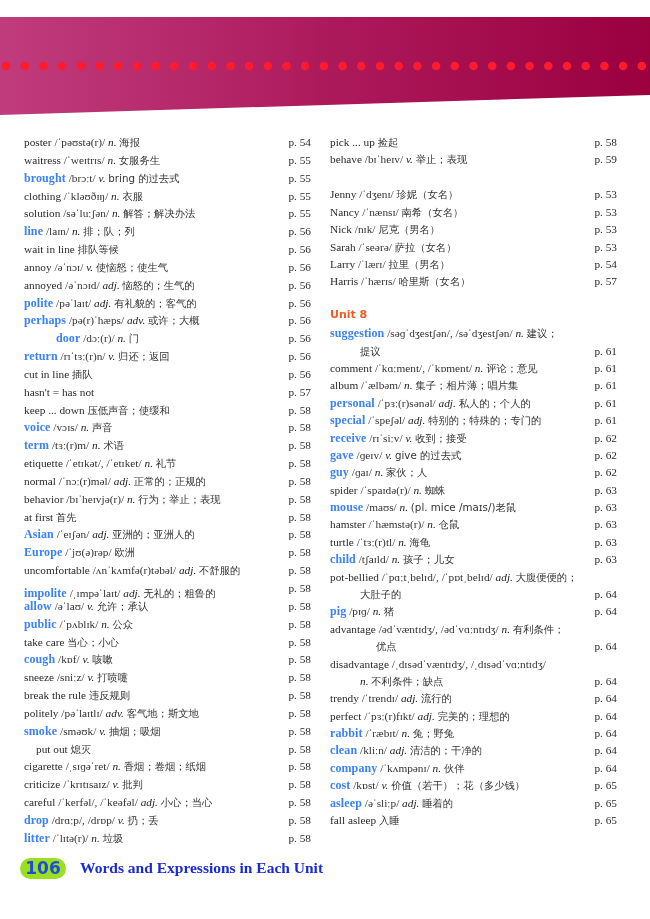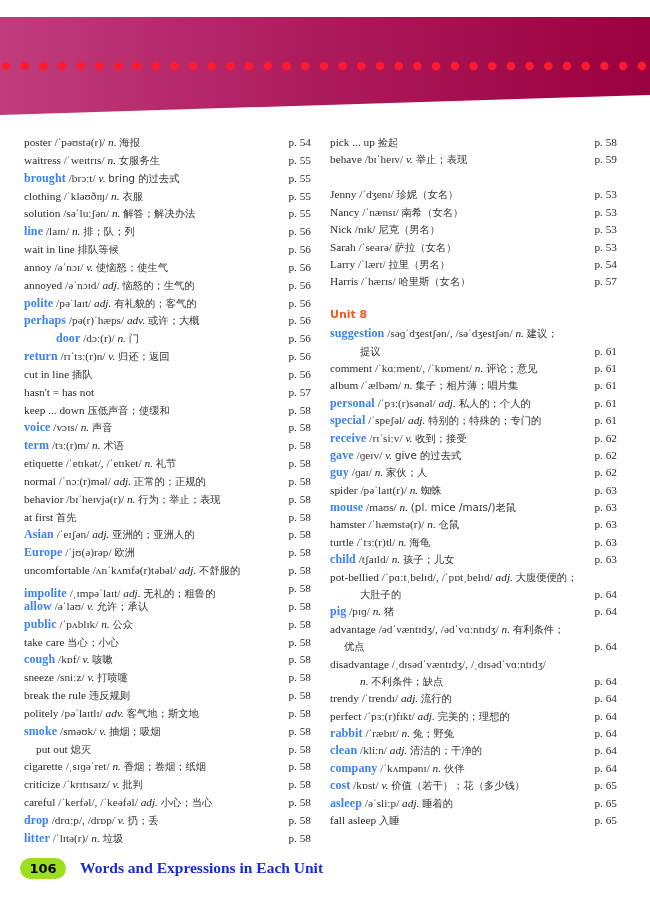--- a/index.html
+++ b/index.html
@@ -187,7 +187,7 @@
     <div class="pg" style="left: 577px; top: 446px;">p. 62</div>
     <div class="row" style="left: 330px; top: 463px;"><span class="term bold">guy</span> <span class="ipa">/ɡaɪ/</span> <span class="pos">n.</span> <span class="def">家伙；人</span> </div>
     <div class="pg" style="left: 577px; top: 463px;">p. 62</div>
-    <div class="row" style="left: 330px; top: 481px;"><span class="term">spider</span> <span class="ipa">/pəˈlaɪt(r)/</span> <span class="pos">n.</span> <span class="def">蜘蛛</span> </div>
+    <div class="row" style="left: 330px; top: 481px;"><span class="term">spider</span> <span class="ipa">/ˈspaɪdə(r)/</span> <span class="pos">n.</span> <span class="def">蜘蛛</span> </div>
     <div class="pg" style="left: 577px; top: 481px;">p. 63</div>
     <div class="row" style="left: 330px; top: 498px;"><span class="term bold">mouse</span> <span class="ipa">/maʊs/</span> <span class="pos">n.</span> <span class="def">(pl. mice /maɪs/)老鼠</span> </div>
     <div class="pg" style="left: 577px; top: 498px;">p. 63</div>

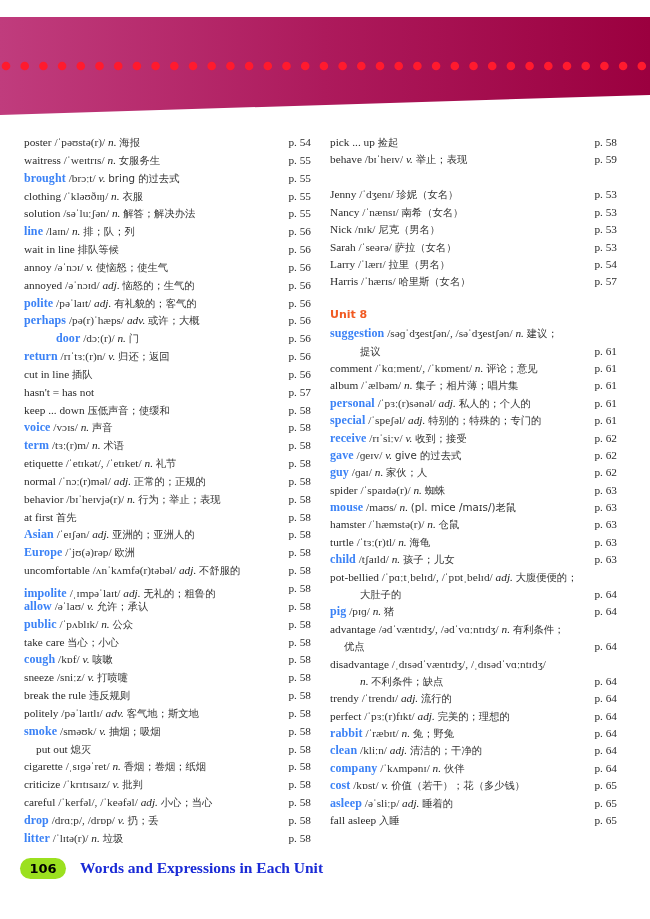--- a/index.html
+++ b/index.html
@@ -203,7 +203,7 @@
     <div class="row" style="left: 330px; top: 602px;"><span class="term bold">pig</span> <span class="ipa">/pɪɡ/</span> <span class="pos">n.</span> <span class="def">猪</span> </div>
     <div class="pg" style="left: 577px; top: 602px;">p. 64</div>
     <div class="row" style="left: 330px; top: 620px;"><span class="term">advantage</span> <span class="ipa">/ədˈvæntɪdʒ/, /ədˈvɑːntɪdʒ/</span> <span class="pos">n.</span> <span class="def">有利条件；</span> </div>
-    <div class="row" style="left: 314px; top: 637px; text-align: right;"><span class="indent"></span><span class="def">优点</span> </div>
+    <div class="row" style="left: 346px; top: 637px; text-align: right;"><span class="indent"></span><span class="def">优点</span> </div>
     <div class="pg" style="left: 577px; top: 637px;">p. 64</div>
     <div class="row" style="left: 330px; top: 655px;"><span class="term">disadvantage</span> <span class="ipa">/ˌdɪsədˈvæntɪdʒ/, /ˌdɪsədˈvɑːntɪdʒ/</span> </div>
     <div class="row" style="left: 330px; top: 672px;"><span class="indent"></span><span class="pos">n.</span> <span class="def">不利条件；缺点</span> </div>

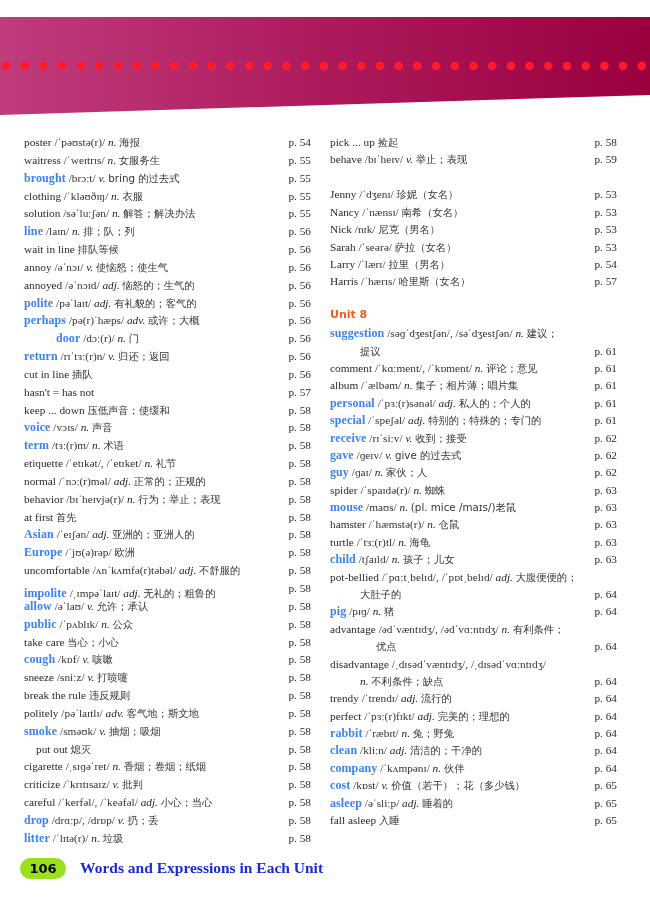--- a/index.html
+++ b/index.html
@@ -17,7 +17,7 @@
   .pg { position: absolute; height: 18px; line-height: 18px; font-size: 11.3px; text-align: right; width: 40px; color: #2a2a2a; }
   .unit-heading { position: absolute; font-family: "DejaVu Sans", sans-serif; font-weight: bold; font-size: 11px; color: #f15a22; height: 18px; line-height: 18px; }
   .footer-badge { position: absolute; left: 20px; top: 858px; width: 46px; height: 21px; border-radius: 11px; background: #9be01f; }
-  .footer-badge span { display: block; text-align: center; line-height: 21px; color: #000000; font-family: "DejaVu Sans", sans-serif; font-weight: bold; font-size: 13px; }
+  .footer-badge span { display: block; text-align: center; line-height: 21px; color: #1d4ed8; font-family: "DejaVu Sans", sans-serif; font-weight: bold; font-size: 17px; }
   .footer-title { position: absolute; left: 80px; top: 856px; font-family: "Liberation Serif", serif; font-weight: bold; font-size: 15.5px; color: #1a2bd6; line-height: 24px; }
 </style>
 </head>

